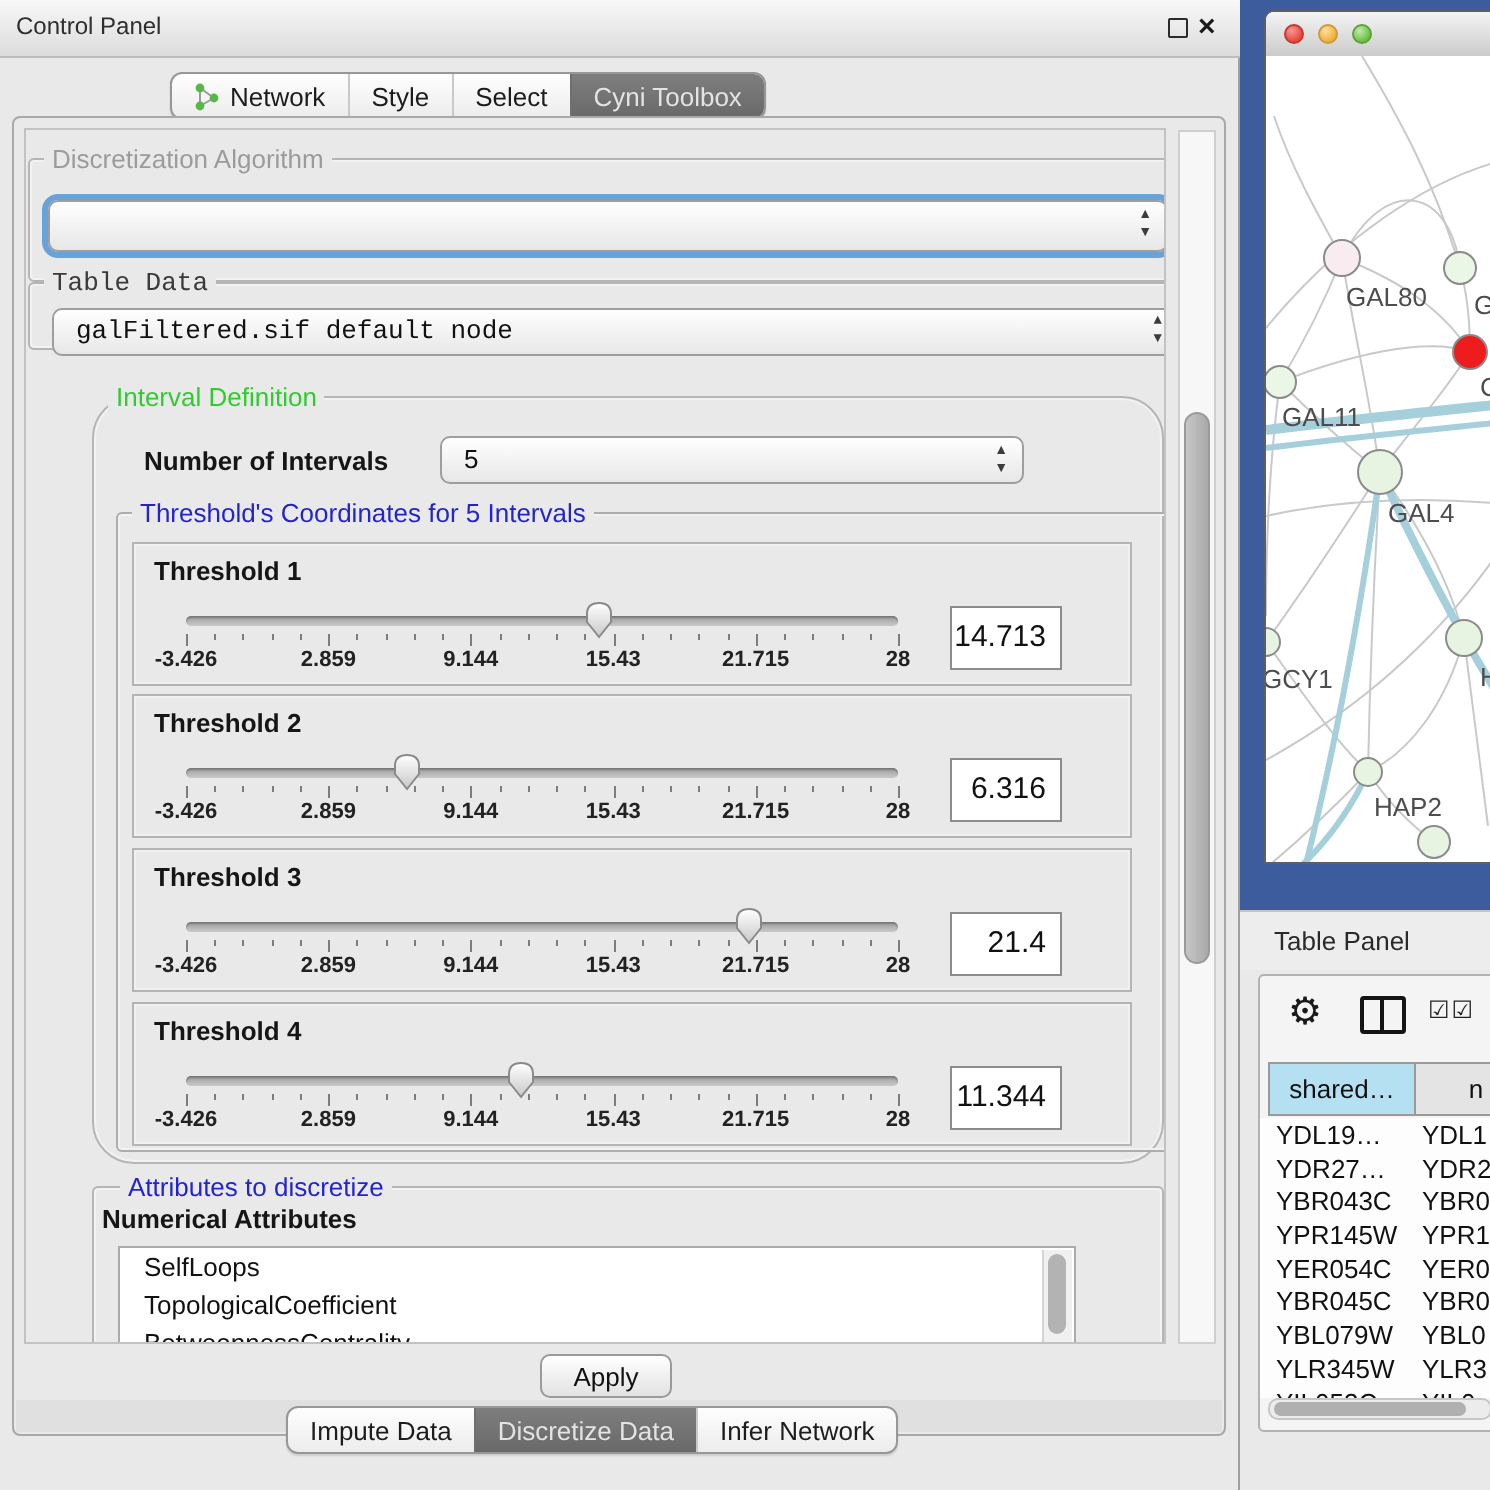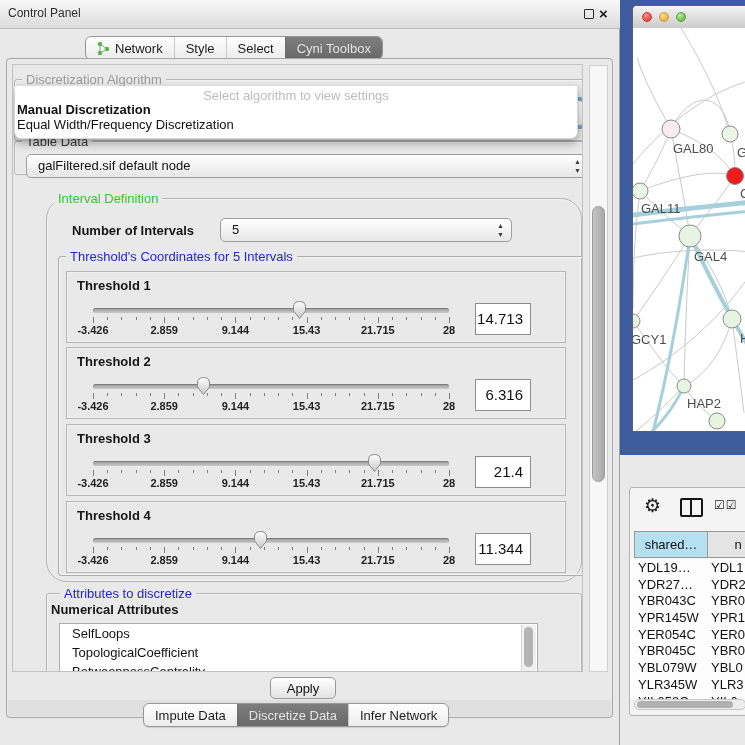--- a/index.html
+++ b/index.html
@@ -369,11 +369,6 @@
           </div>
         </div>
 
-      <div id="algo-popup">
-          <div class="dd-item dd-placeholder" style="top: 2px;">Select algorithm to view settings</div>
-          <div class="dd-item dd-selected" style="top: 16px;">Manual Discretization</div>
-          <div class="dd-item" style="top: 31px;">Equal Width/Frequency Discretization</div>
-        </div>
     </div>
 
     <div id="main-scrollbar">

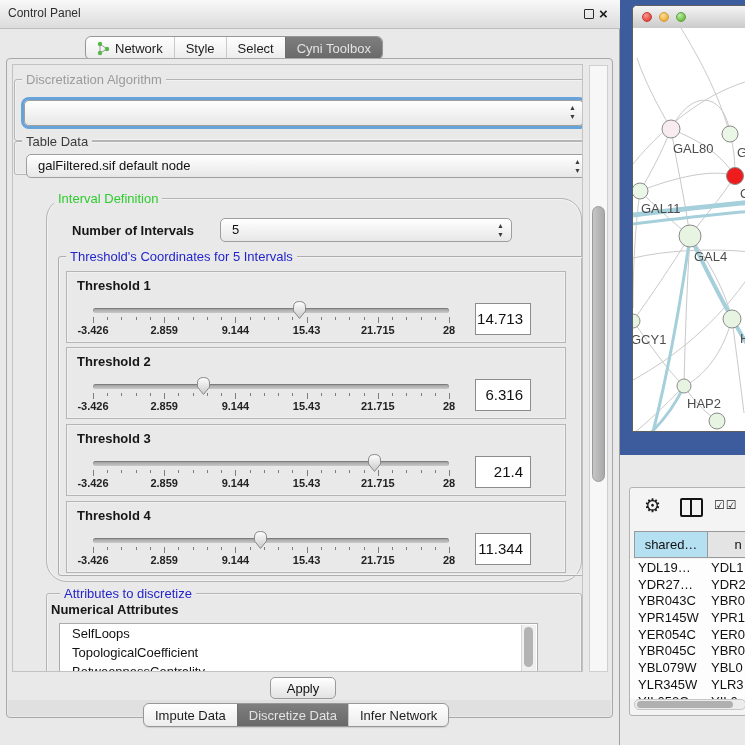--- a/index.html
+++ b/index.html
@@ -144,7 +144,7 @@
         </div>
       </div>
 
-      <div class="groupbox" id="tabledata-group" style="left:1px;top:76px;width:578px;height:34px;">
+      <div class="groupbox" id="tabledata-group" style="left:1px;top:76px;width:578px;height:34px;font-family:Liberation Mono, monospace;">
         <span class="grouptitle gt-dark">Table Data</span>
         <div class="combo" style="left:11px;top:12px;width:563px;height:24px;">
           <span class="combo-val">galFiltered.sif default node</span>

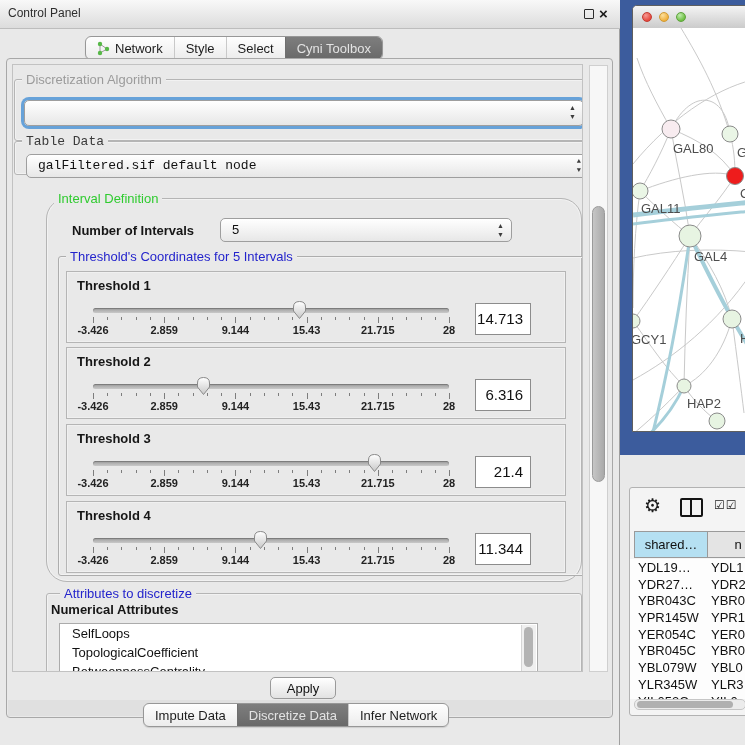--- a/index.html
+++ b/index.html
@@ -448,6 +448,9 @@
 
   <div id="right-bg"></div>
 
+  <div id="table-panel-bar">
+    <span>Table Panel</span>
+  </div>
 
   <div id="table-panel">
     <span class="tp-gear">⚙</span>

